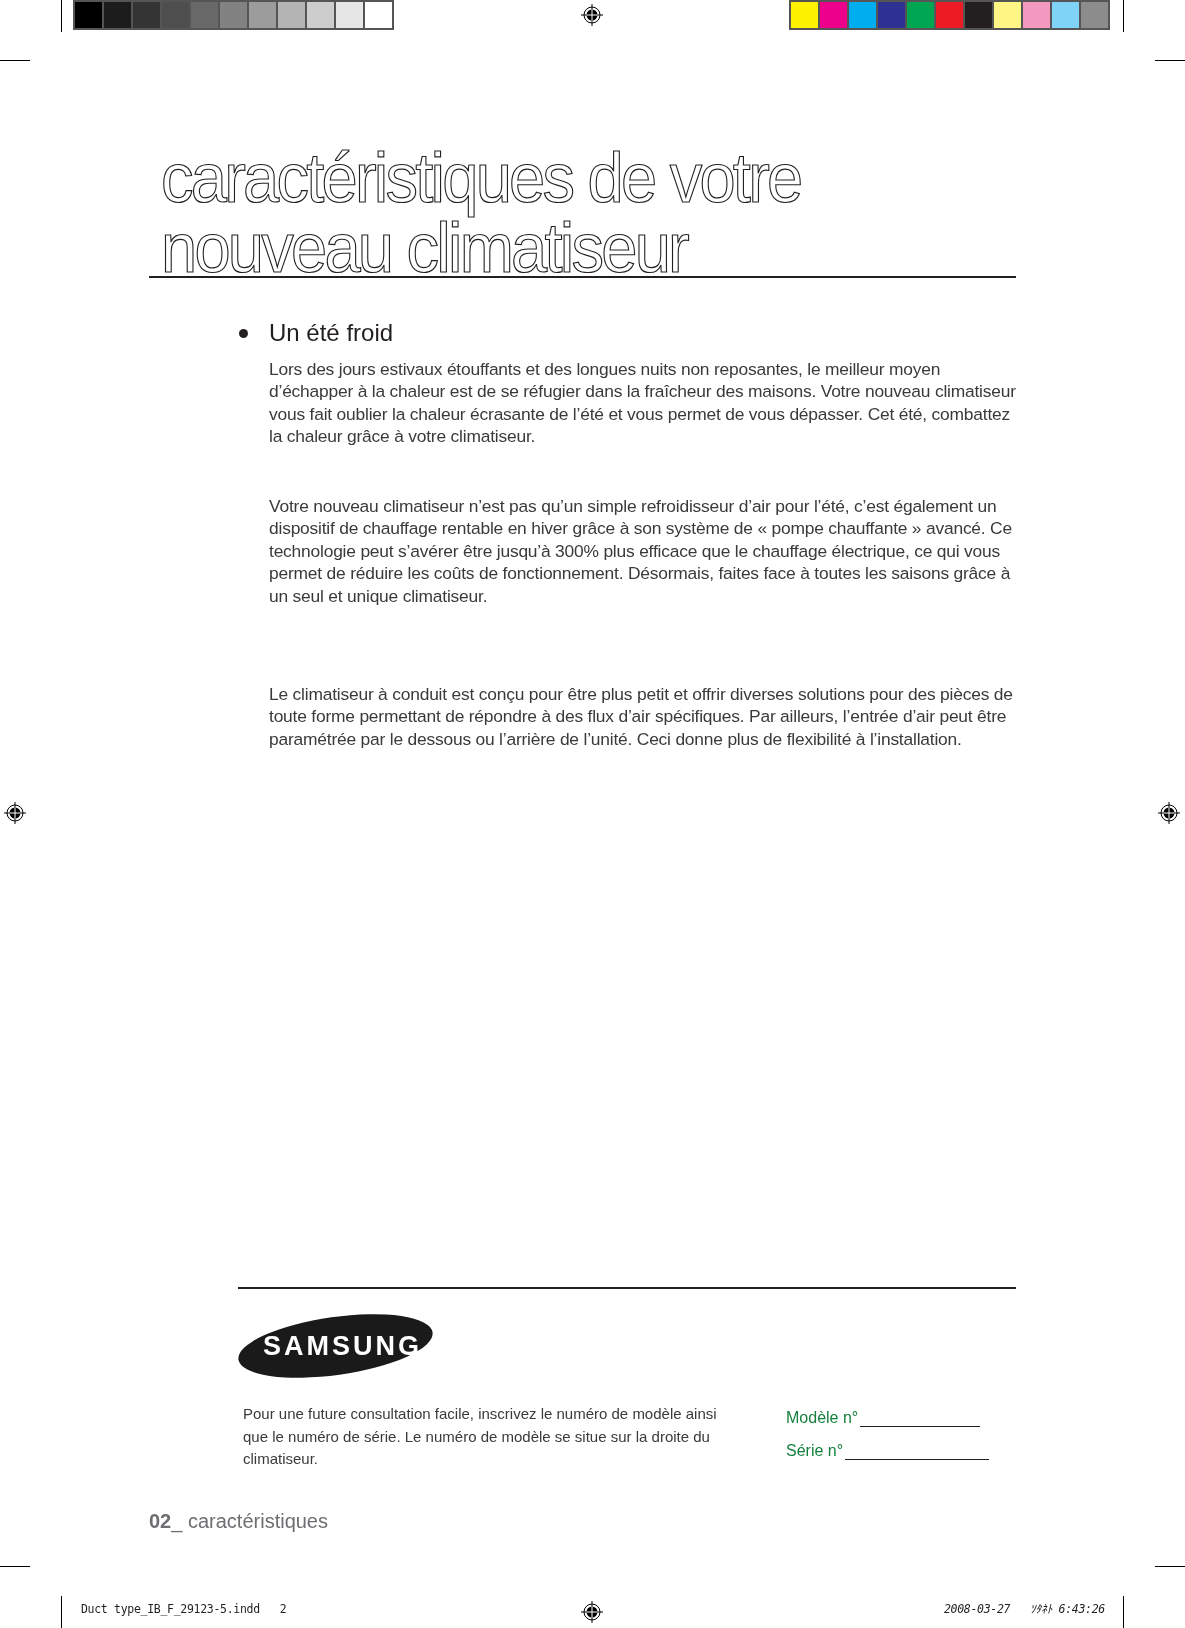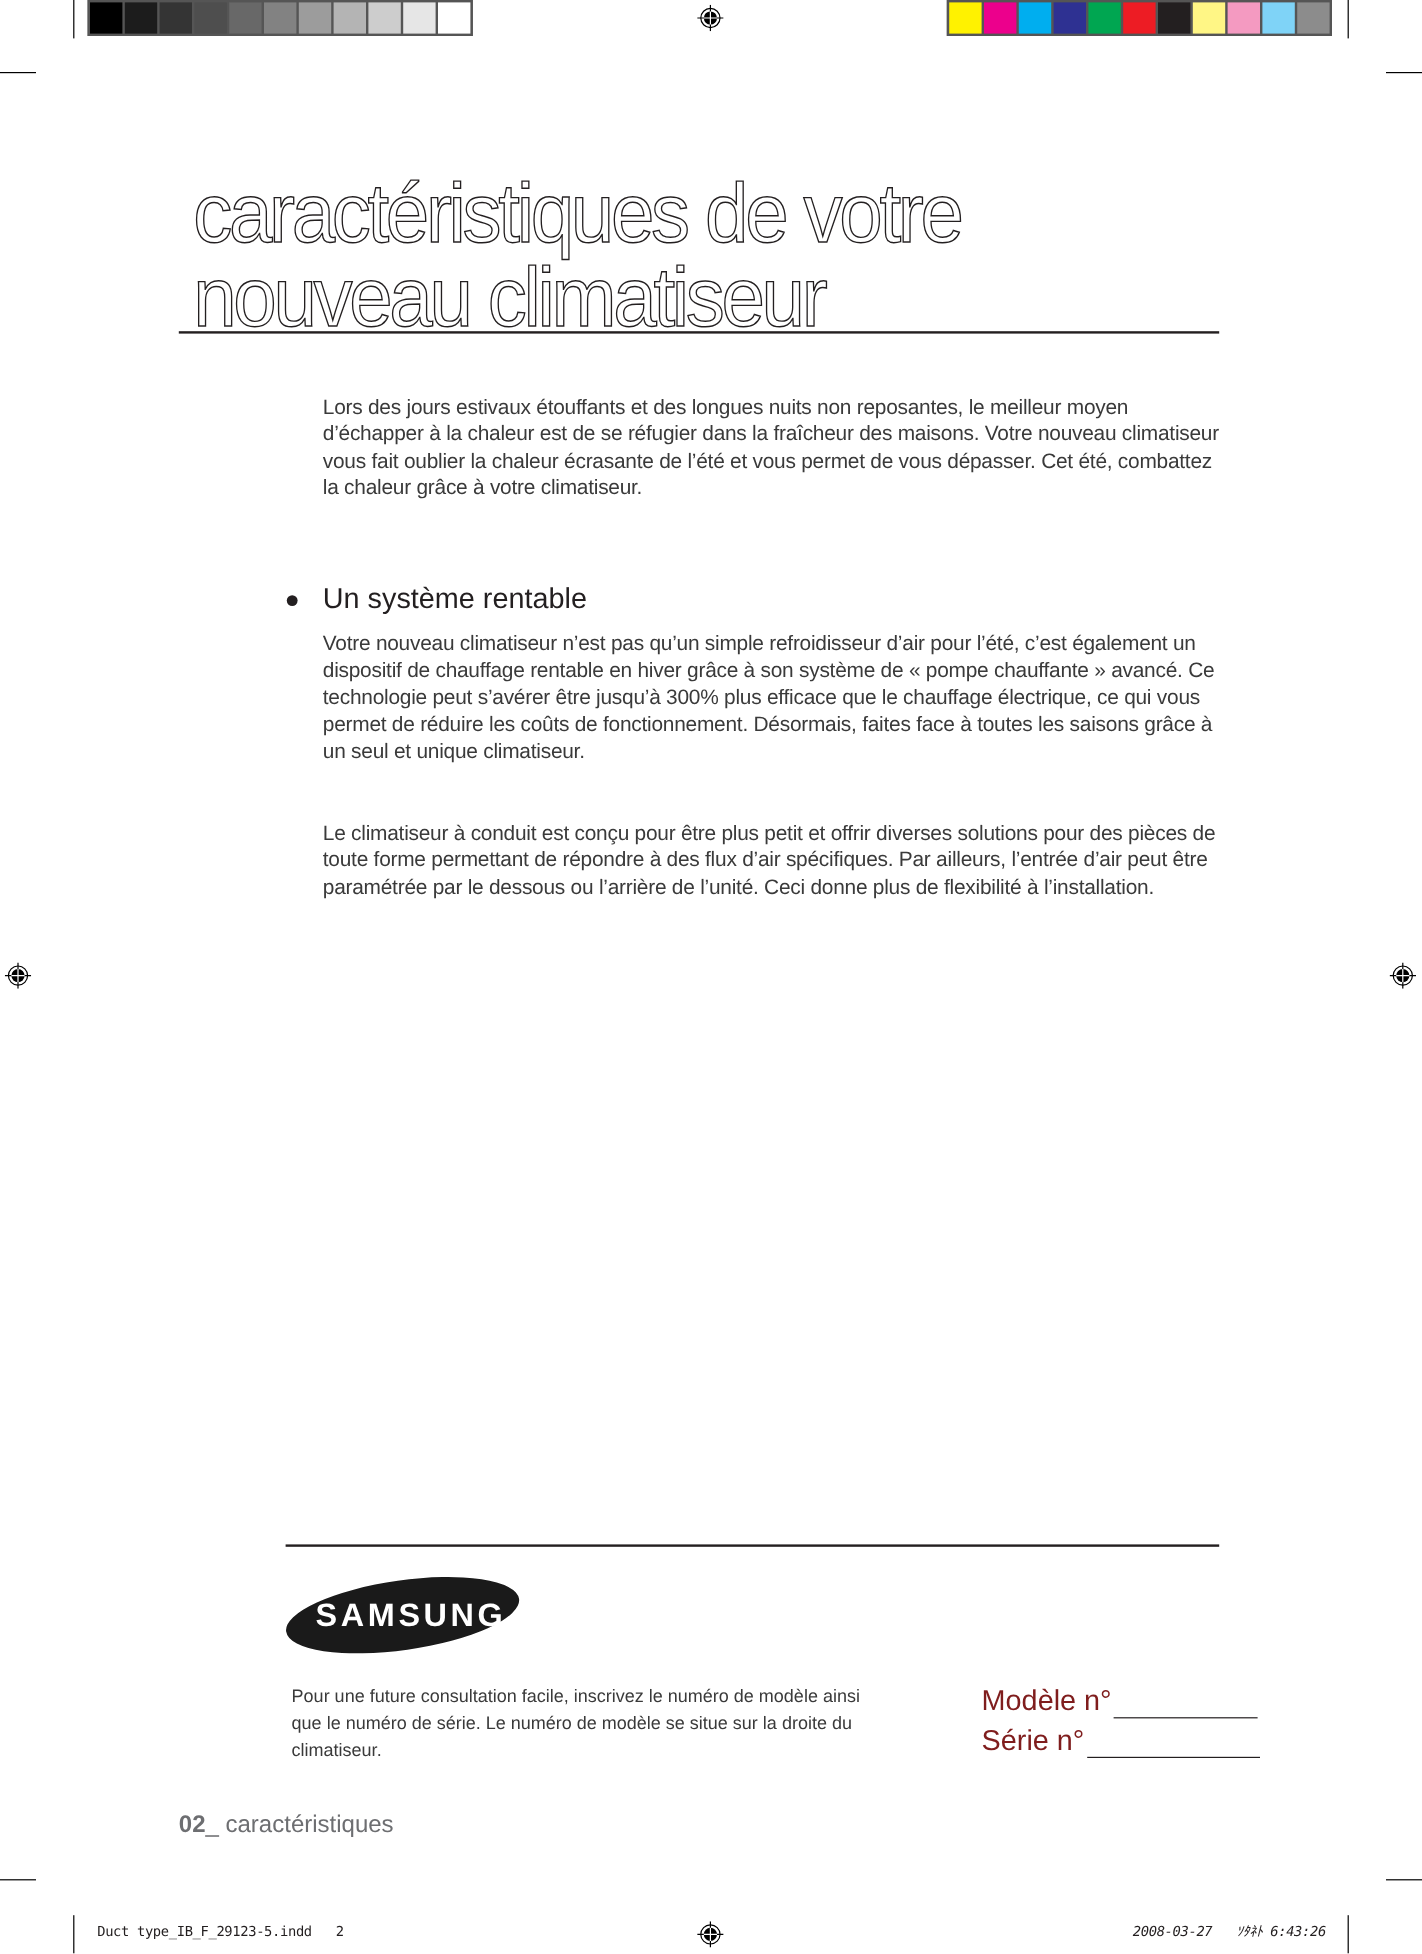--- a/index.html
+++ b/index.html
@@ -131,6 +131,10 @@
 <div class="title-rule"></div>
 
 <div class="section" style="top:318px;">
+  <div class="heading">
+    <span class="bullet"></span>
+    <span>Un été froid</span>
+  </div>
   <div class="body">Lors des jours estivaux étouffants et des longues nuits non reposantes, le meilleur moyen d’échapper à la chaleur est de se réfugier dans la fraîcheur des maisons. Votre nouveau climatiseur vous fait oublier la chaleur écrasante de l’été et vous permet de vous dépasser. Cet été, combattez la chaleur grâce à votre climatiseur.</div>
 </div>
 

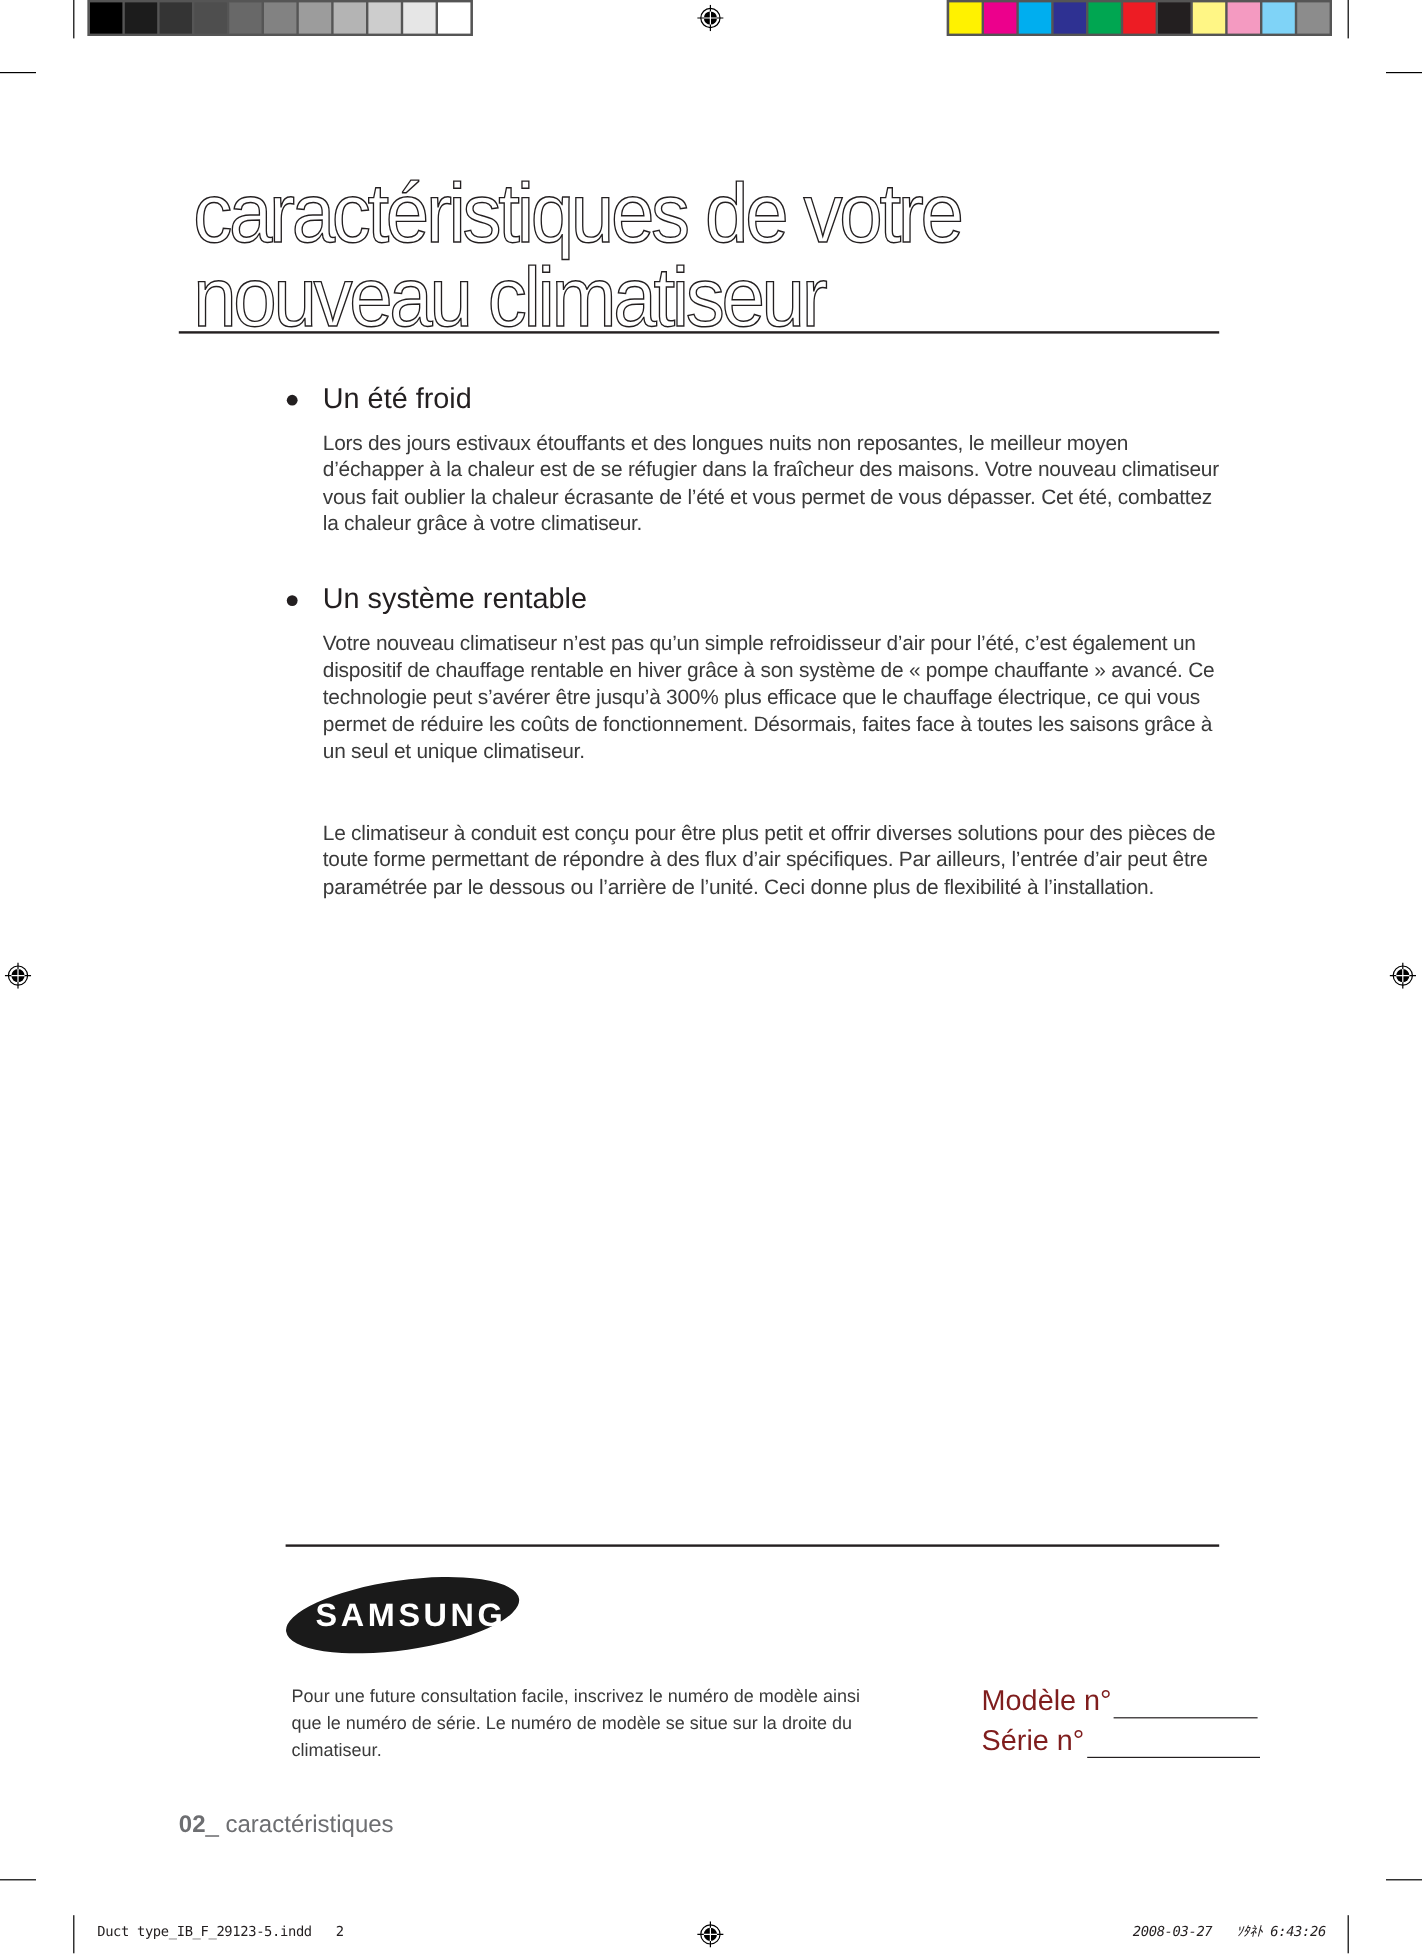--- a/index.html
+++ b/index.html
@@ -139,10 +139,6 @@
 </div>
 
 <div class="section" style="top:485px;">
-  <div class="heading">
-    <span class="bullet"></span>
-    <span>Un système rentable</span>
-  </div>
   <div class="body">Votre nouveau climatiseur n’est pas qu’un simple refroidisseur d’air pour l’été, c’est également un dispositif de chauffage rentable en hiver grâce à son système de « pompe chauffante » avancé. Ce technologie peut s’avérer être jusqu’à 300% plus efficace que le chauffage électrique, ce qui vous permet de réduire les coûts de fonctionnement. Désormais, faites face à toutes les saisons grâce à un seul et unique climatiseur.</div>
 </div>
 

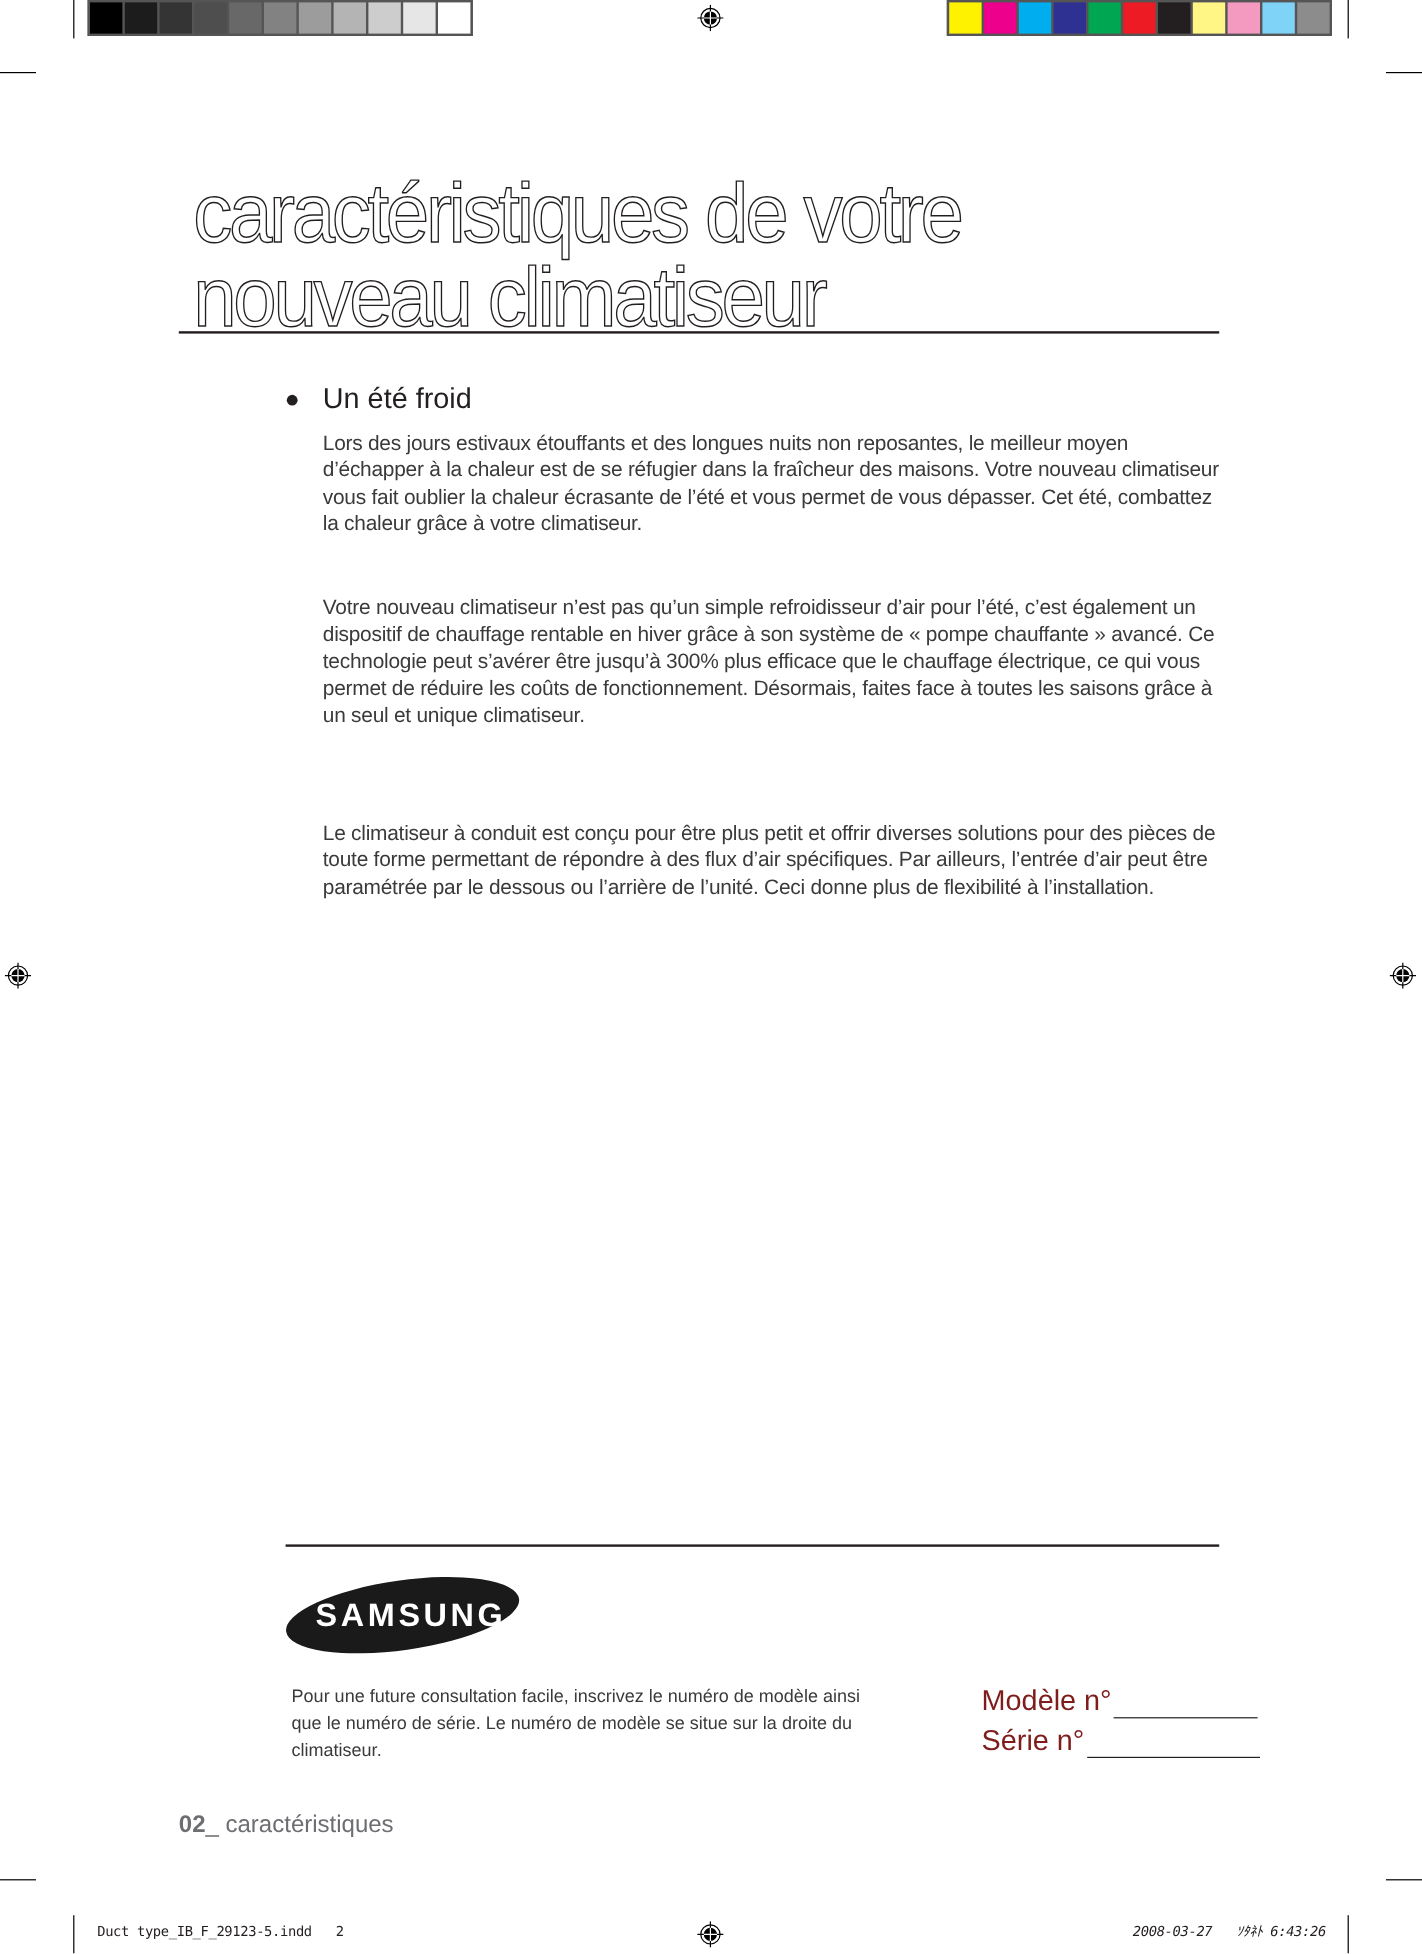--- a/index.html
+++ b/index.html
@@ -43,7 +43,7 @@
 
     .note { position: absolute; left: 243px; top: 1403px; width: 490px; font-size: 15px; line-height: 22.5px; color: #3a3a3a; }
 
-    .field { position: absolute; left: 786px; font-size: 24px; color: #7f1d1d; display: flex; align-items: flex-end; margin-left: 32px; }
+    .field { position: absolute; left: 786px; font-size: 16px; color: #15803d; display: flex; align-items: flex-end; }
     .field .line { border-bottom: 1.5px solid #231f20; height: 22px; margin-left: 2px; }
 
     .folio { position: absolute; left: 149px; top: 1510px; font-size: 20px; color: #6d6e71; text-align: right; }

